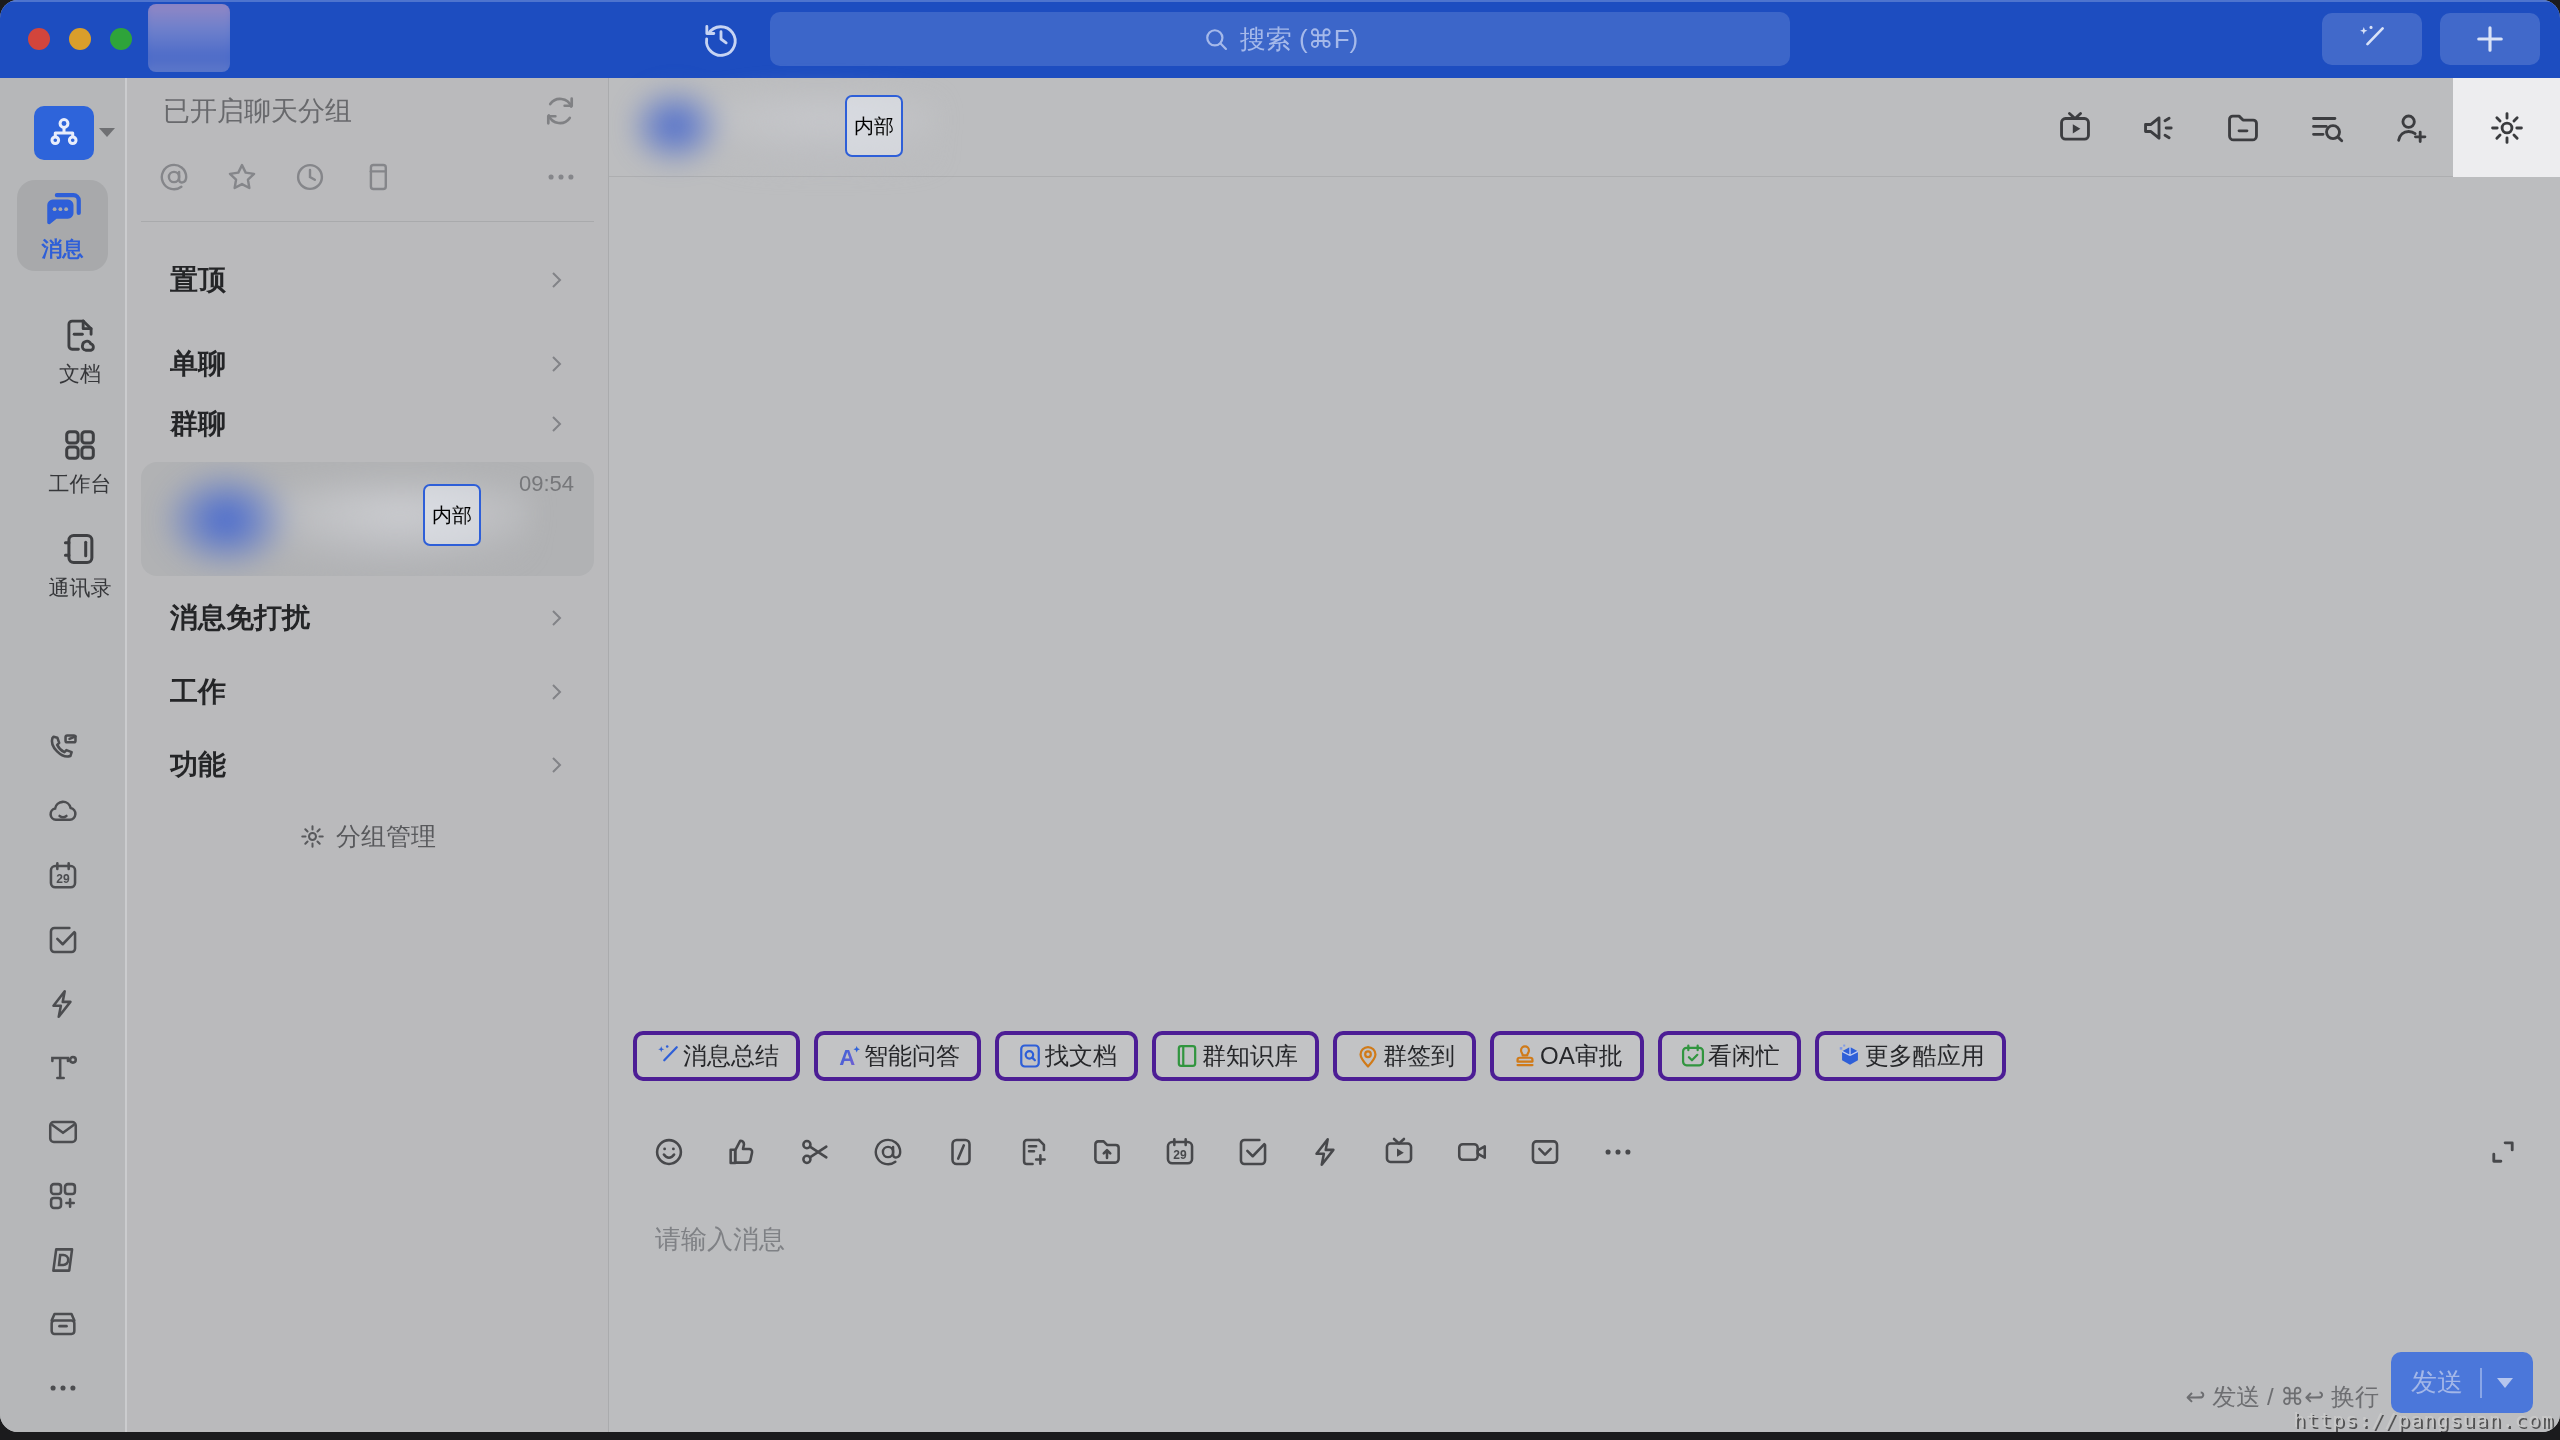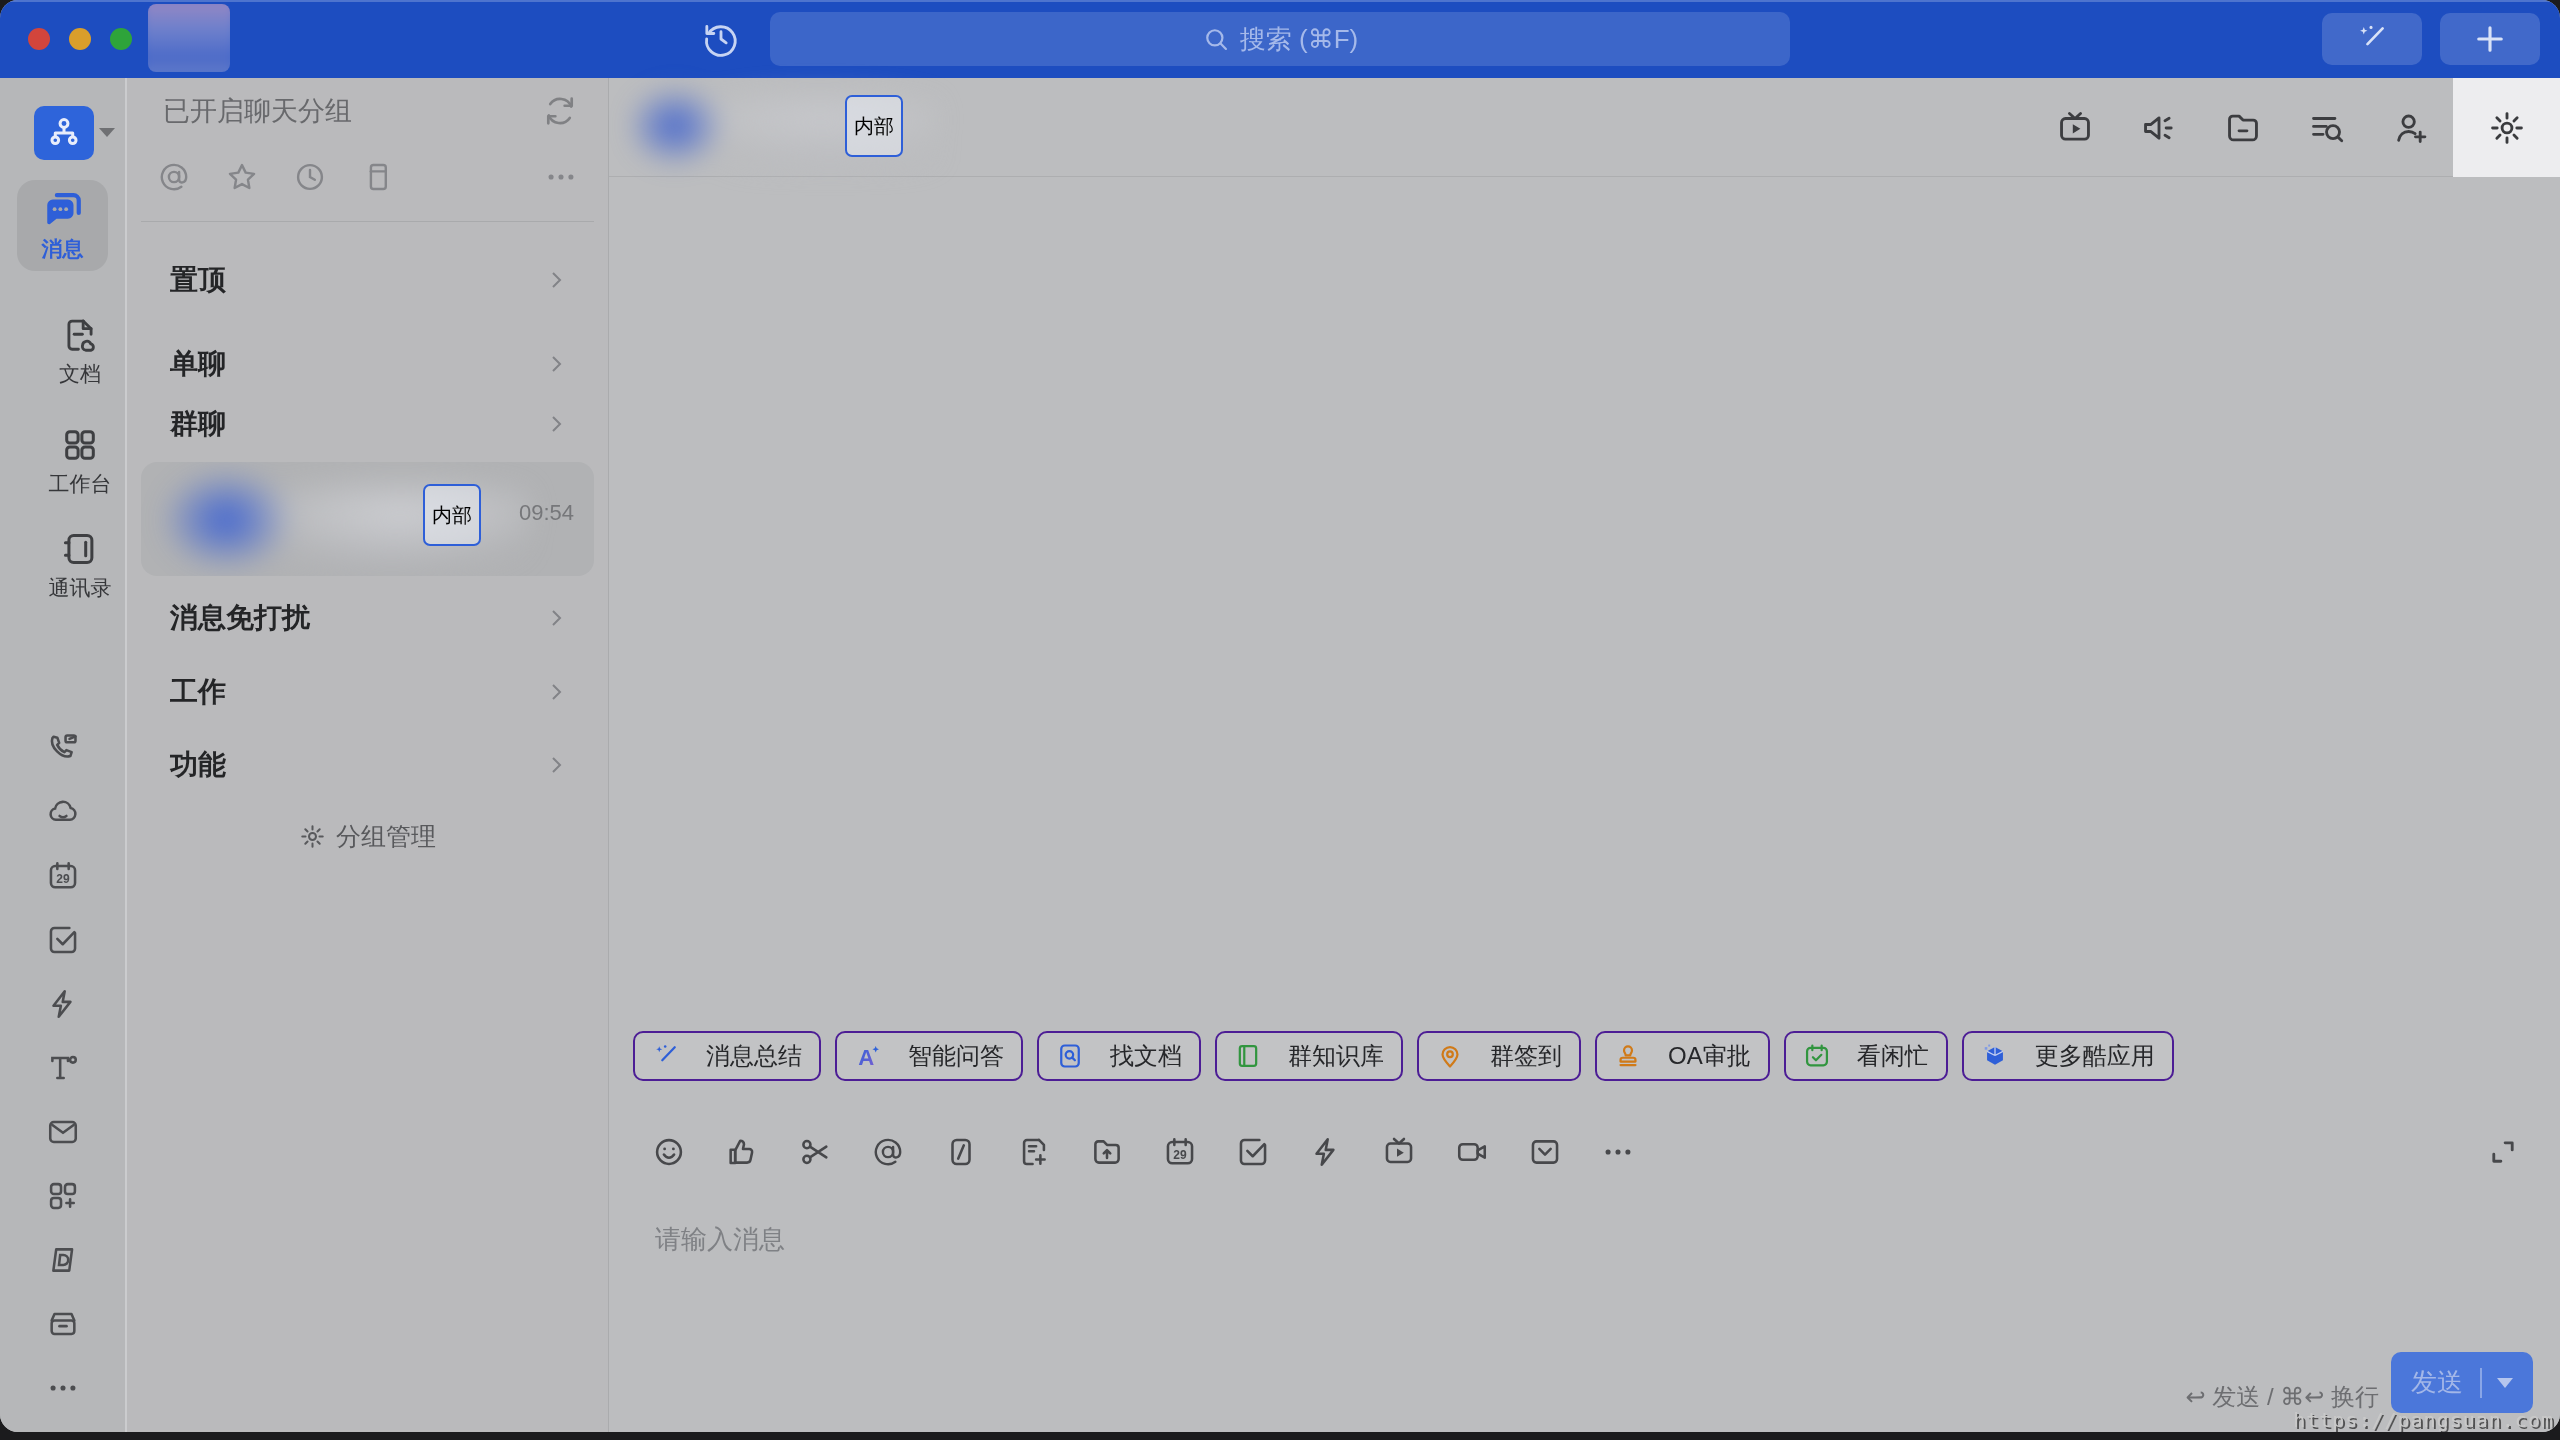--- a/index.html
+++ b/index.html
@@ -73,7 +73,7 @@
   .badge { display:inline-block; border:2px solid #2e5fd8; color:#000000; border-radius:7px;
     font-size:20px; line-height:24px; padding:17px 7px; background:rgba(240,244,253,0.45); }
   .chat-item .badge { position:absolute; left:282px; top:22px; }
-  .chat-item .time { position:absolute; right:20px; top:38px; font-size:22px; color:#76777a; }
+  .chat-item .time { position:absolute; right:20px; top:9px; font-size:22px; color:#76777a; }
   .cl-manage { position:absolute; left:0; right:0; top:736px; height:44px; display:flex; align-items:center;
     justify-content:center; gap:10px; color:#58595c; }
   .cl-manage .mlabel { font-size:25px; }

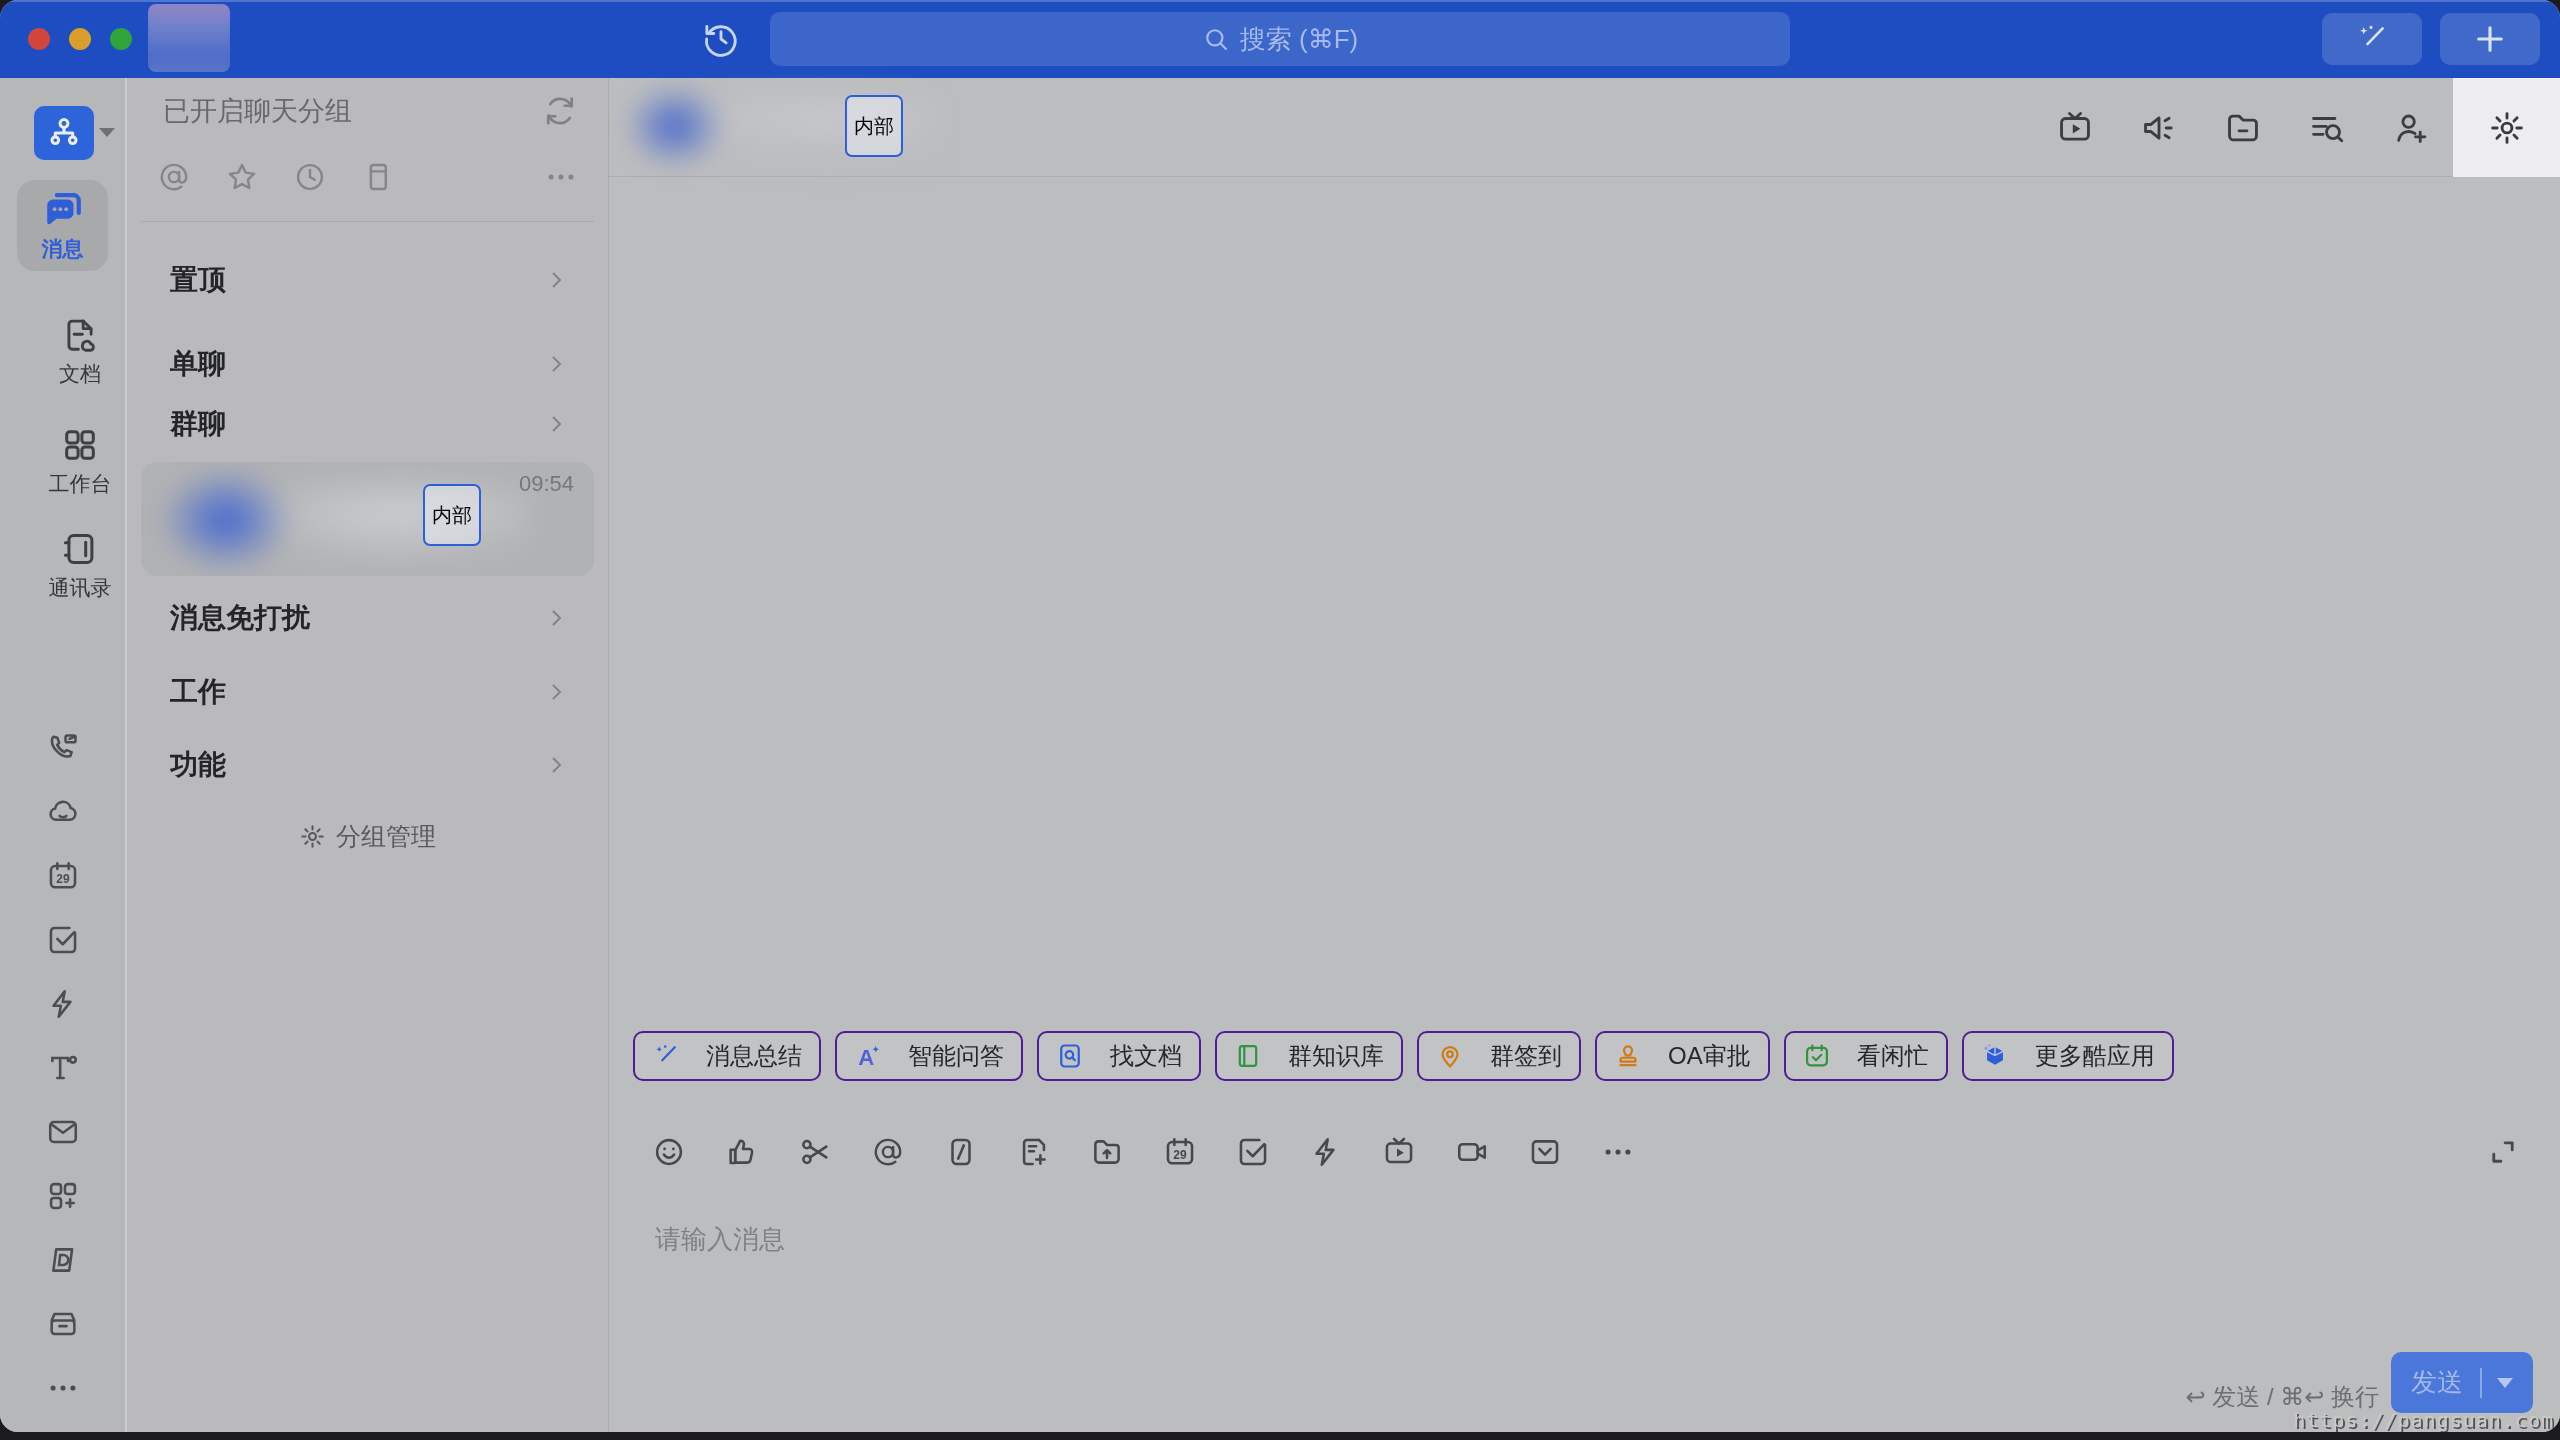--- a/index.html
+++ b/index.html
@@ -96,8 +96,8 @@
 
   
   .chips { position:absolute; left:24px; top:953px; display:flex; gap:14px; }
-  .chip { height:50px; border:2px solid #4c1d95; border-radius:10px; background:rgba(255,255,255,0.10);
-    display:flex; align-items:center; gap:26px; padding:0 17px; }
+  .chip { height:50px; border:4px solid #4c1d95; border-radius:10px; background:rgba(255,255,255,0.10);
+    display:flex; align-items:center; gap:1px; padding:0 17px; }
   .chip .clabel { font-size:24px; color:#26272a; white-space:nowrap; }
   .chip .cicon { width:28px; height:28px; flex:0 0 auto; }
 

